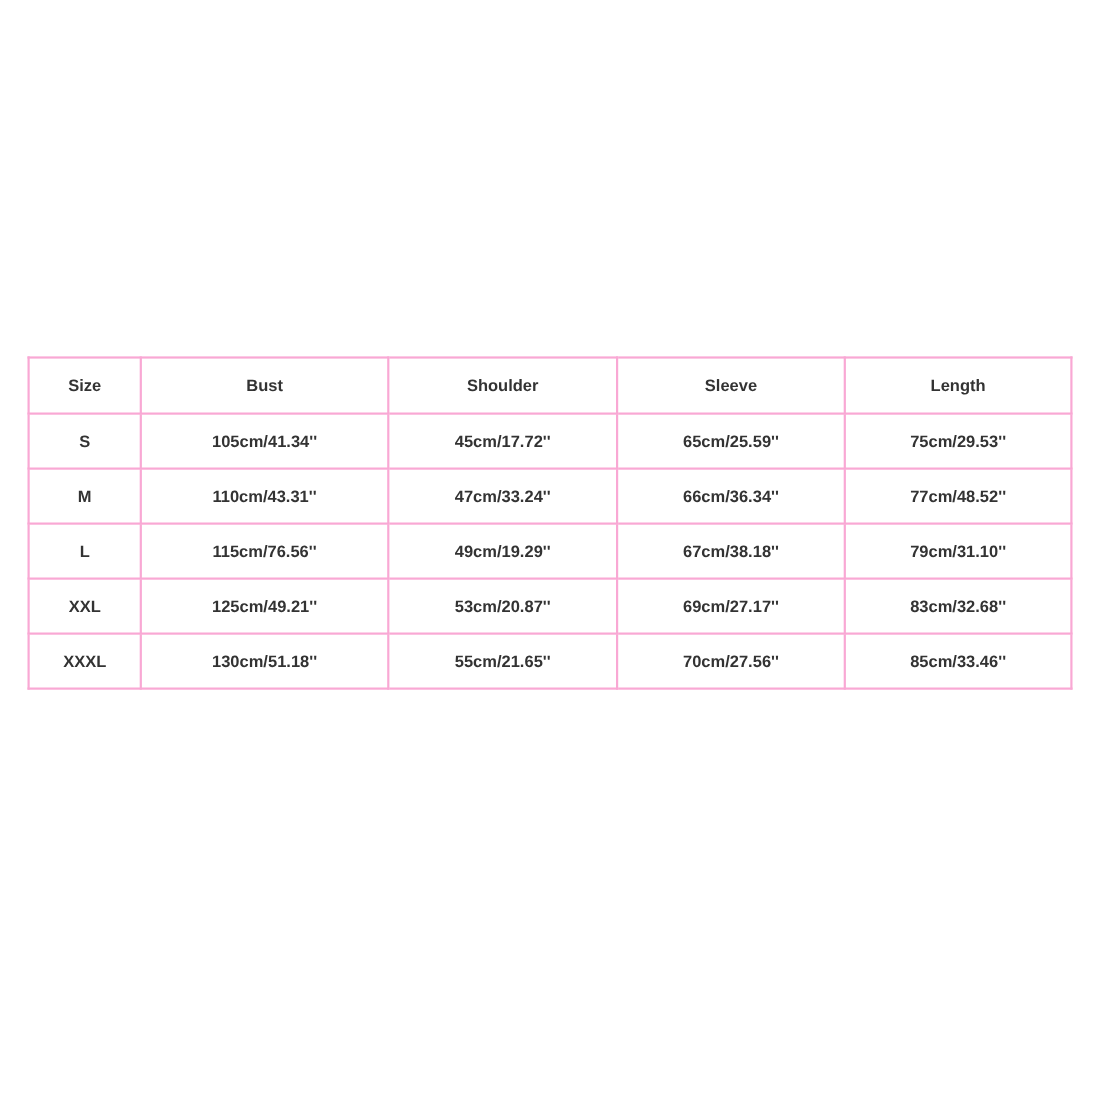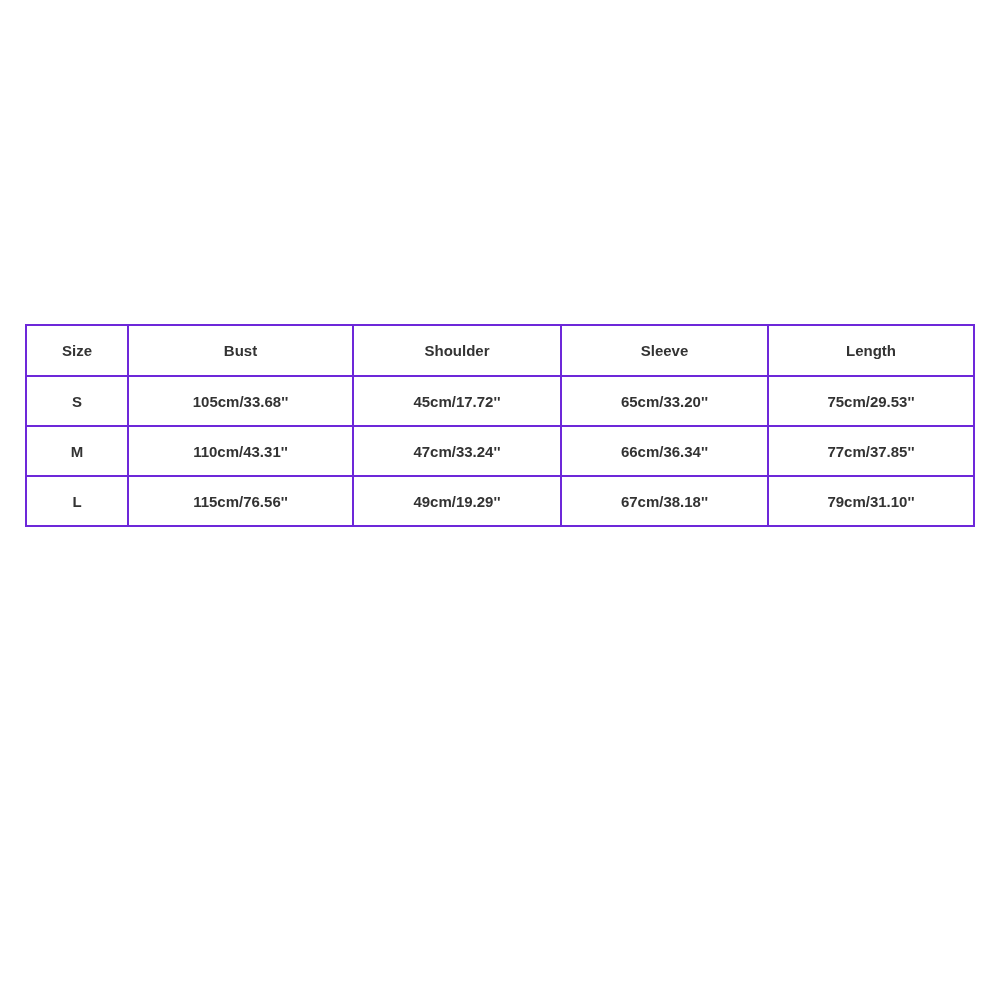--- a/index.html
+++ b/index.html
@@ -29,7 +29,7 @@
   }
   table.size-table th,
   table.size-table td {
-    border: 2px solid #6d28d9;
+    border: 2px solid #f9a8d4;
     text-align: center;
     vertical-align: middle;
     font-weight: bold;

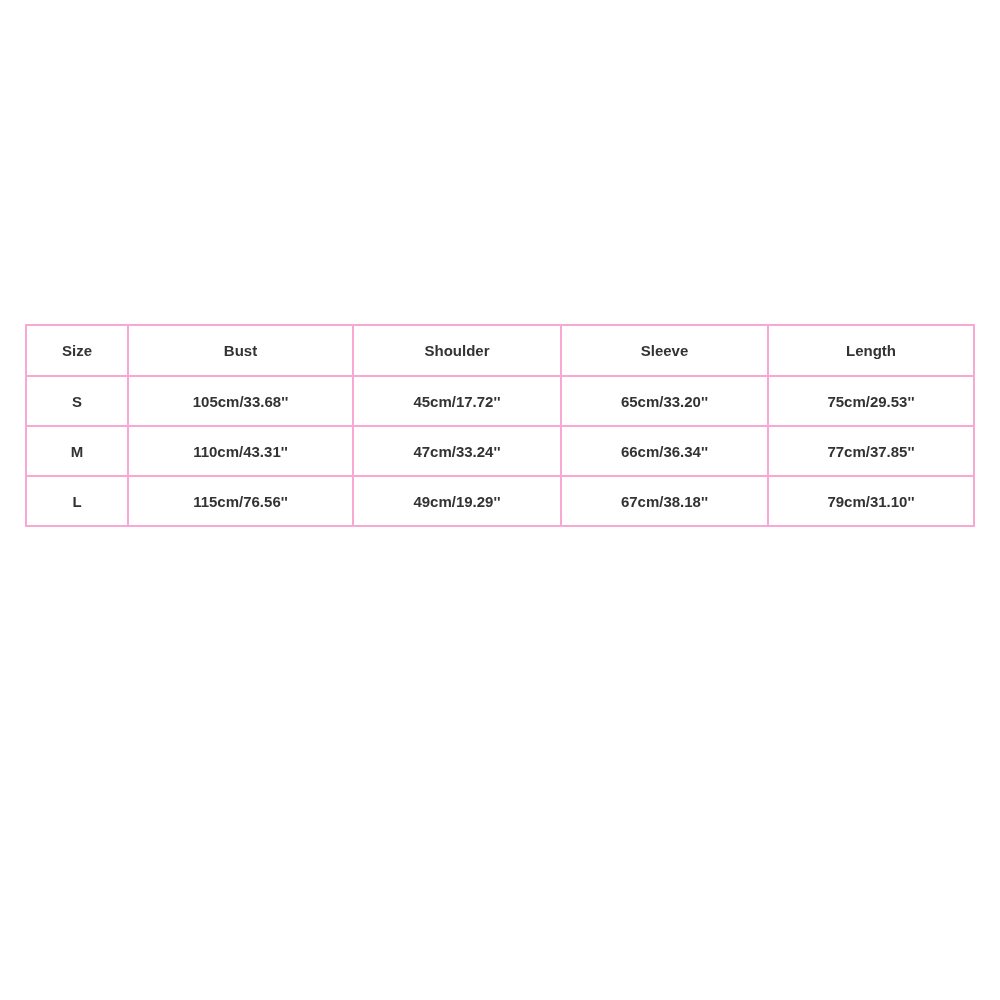--- a/index.html
+++ b/index.html
@@ -72,7 +72,7 @@
       <tbody>
         <tr>
           <td>S</td>
-          <td>105cm/33.68''</td>
+          <td>105cm/41.34''</td>
           <td>45cm/17.72''</td>
           <td>65cm/33.20''</td>
           <td>75cm/29.53''</td>

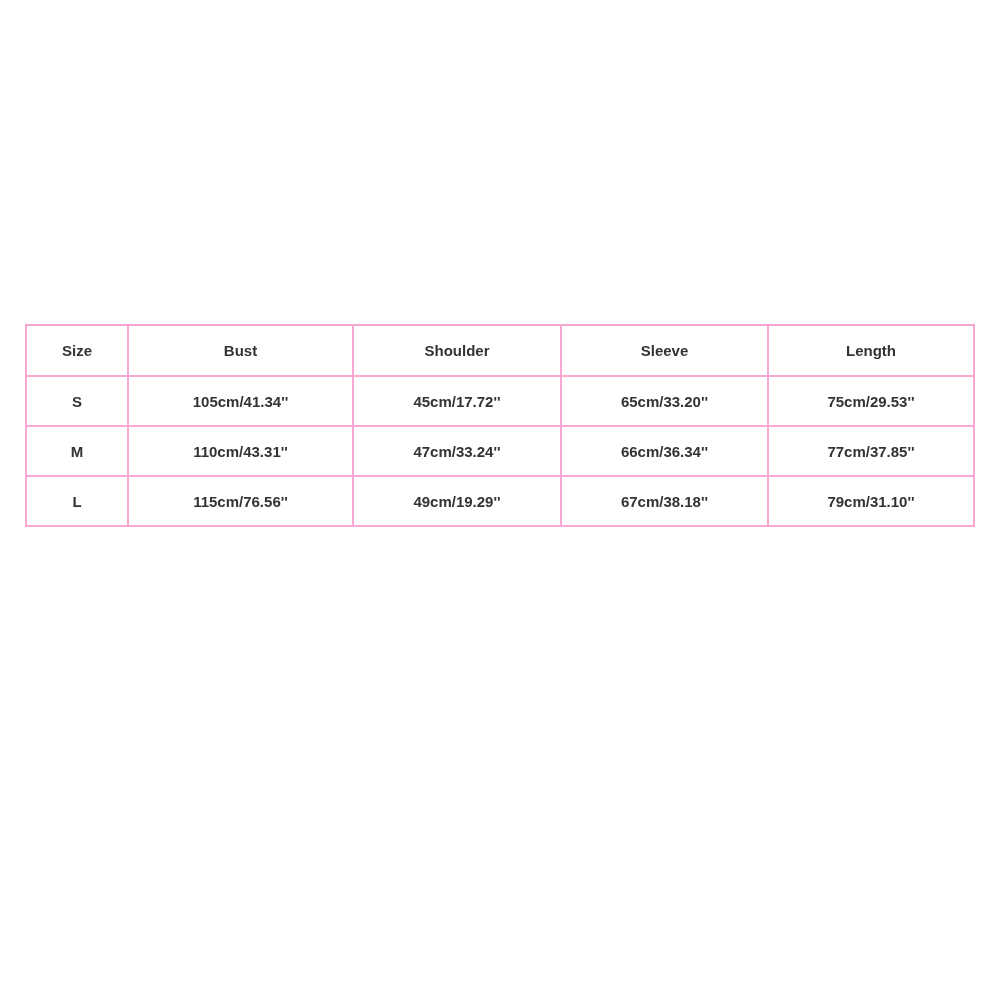--- a/index.html
+++ b/index.html
@@ -74,7 +74,7 @@
           <td>S</td>
           <td>105cm/41.34''</td>
           <td>45cm/17.72''</td>
-          <td>65cm/33.20''</td>
+          <td>65cm/25.59''</td>
           <td>75cm/29.53''</td>
         </tr>
         <tr>

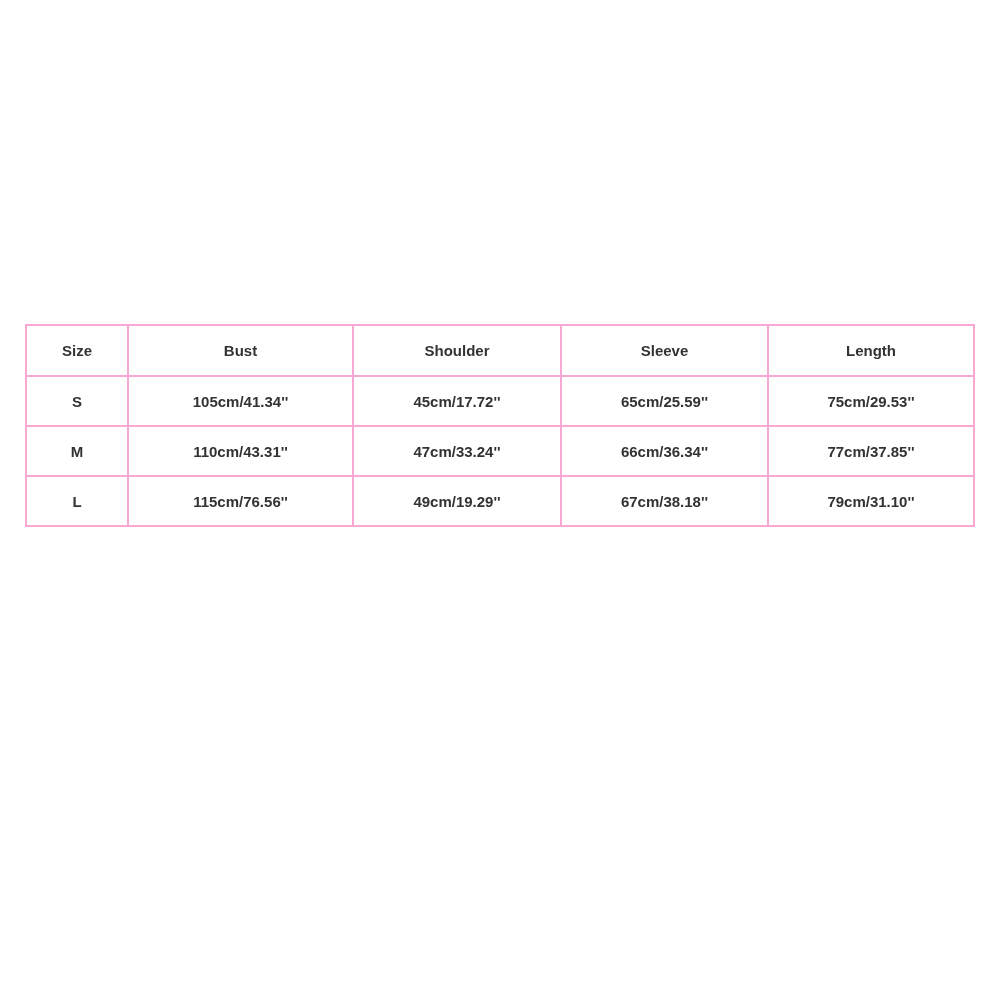--- a/index.html
+++ b/index.html
@@ -82,7 +82,7 @@
           <td>110cm/43.31''</td>
           <td>47cm/33.24''</td>
           <td>66cm/36.34''</td>
-          <td>77cm/37.85''</td>
+          <td>77cm/48.52''</td>
         </tr>
         <tr>
           <td>L</td>

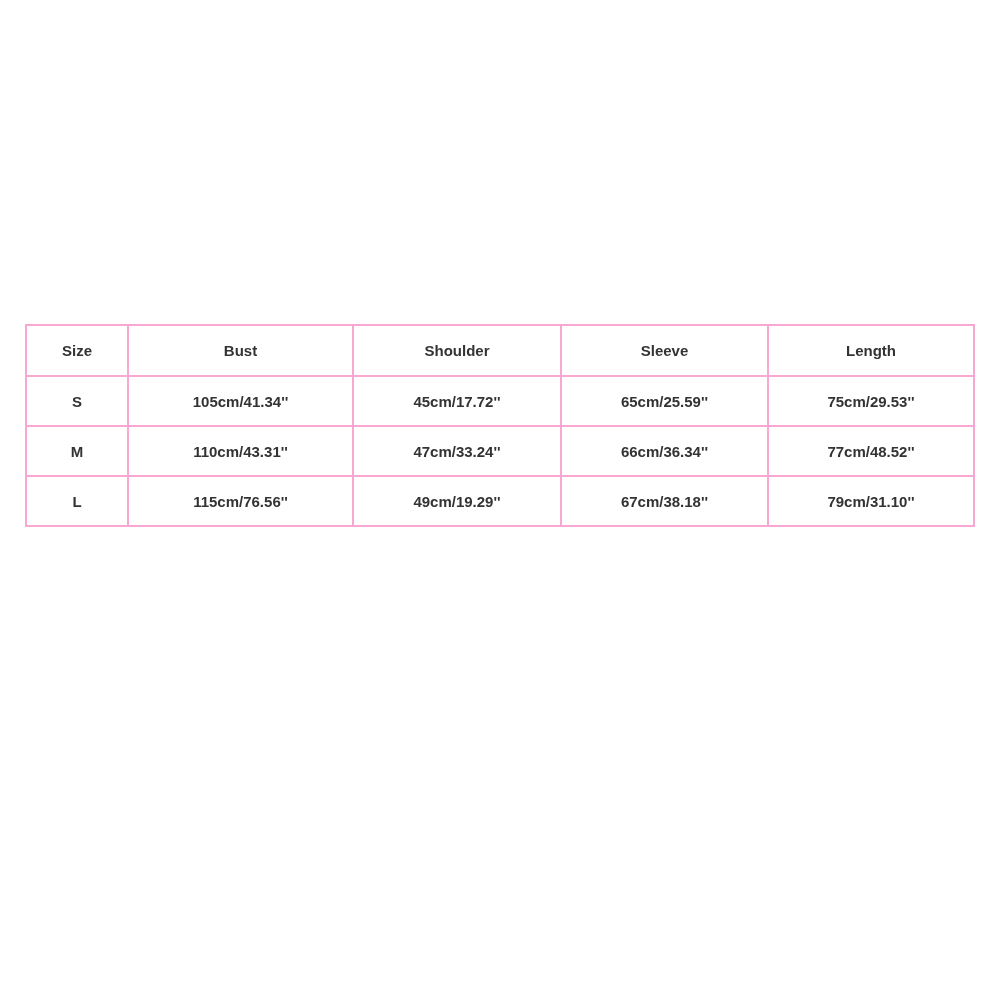--- a/index.html
+++ b/index.html
@@ -91,6 +91,13 @@
           <td>67cm/38.18''</td>
           <td>79cm/31.10''</td>
         </tr>
+        <tr>
+          <td>XXL</td>
+          <td>125cm/49.21''</td>
+          <td>53cm/20.87''</td>
+          <td>69cm/27.17''</td>
+          <td>83cm/32.68''</td>
+        </tr>
       </tbody>
     </table>
   </div>

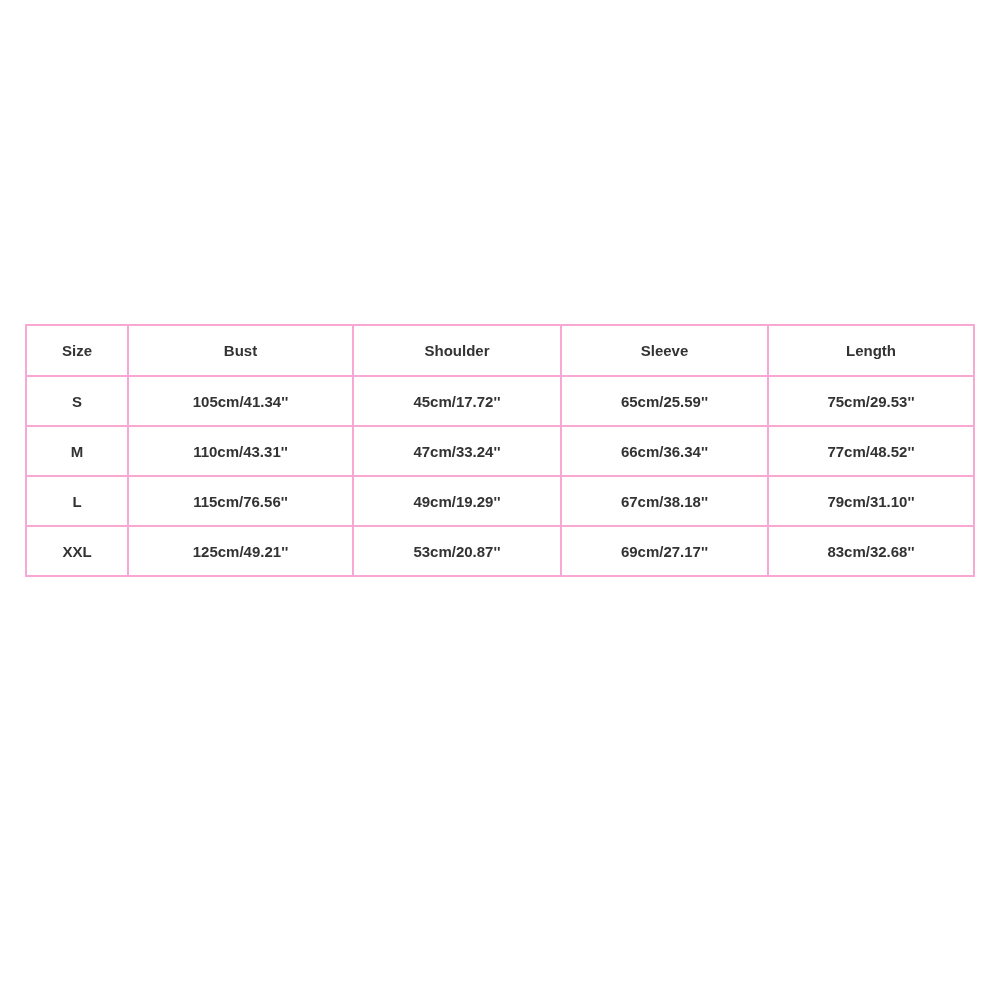--- a/index.html
+++ b/index.html
@@ -98,6 +98,13 @@
           <td>69cm/27.17''</td>
           <td>83cm/32.68''</td>
         </tr>
+        <tr>
+          <td>XXXL</td>
+          <td>130cm/51.18''</td>
+          <td>55cm/21.65''</td>
+          <td>70cm/27.56''</td>
+          <td>85cm/33.46''</td>
+        </tr>
       </tbody>
     </table>
   </div>

